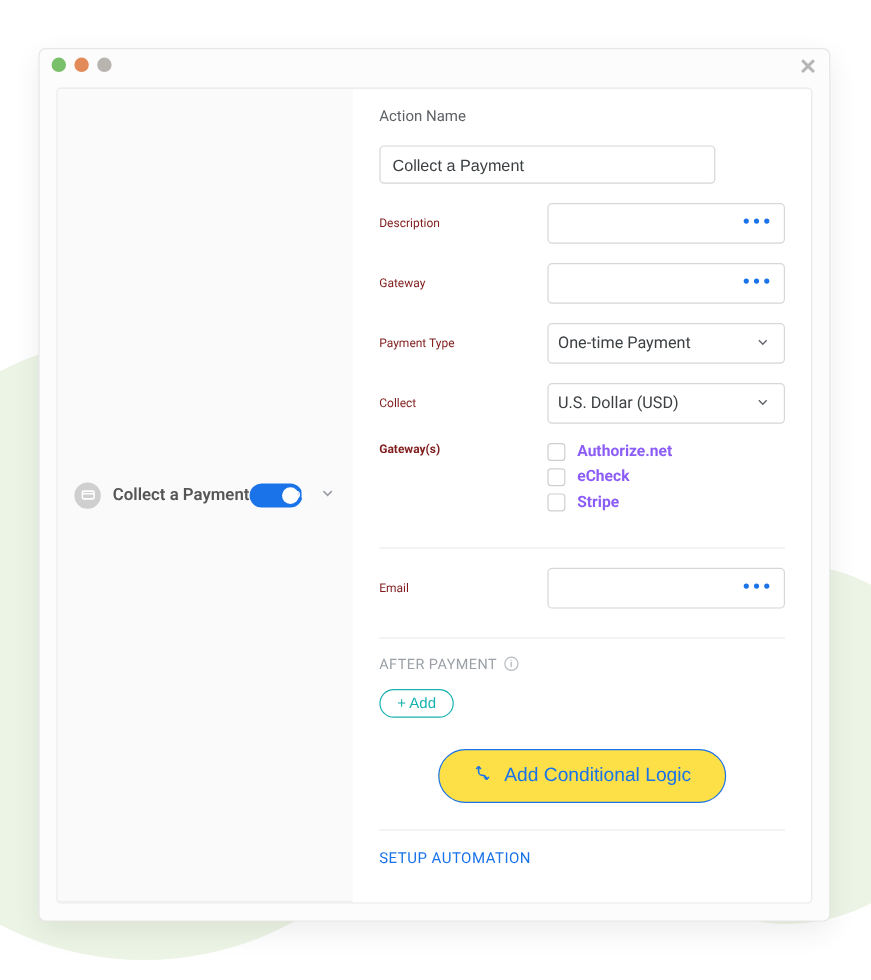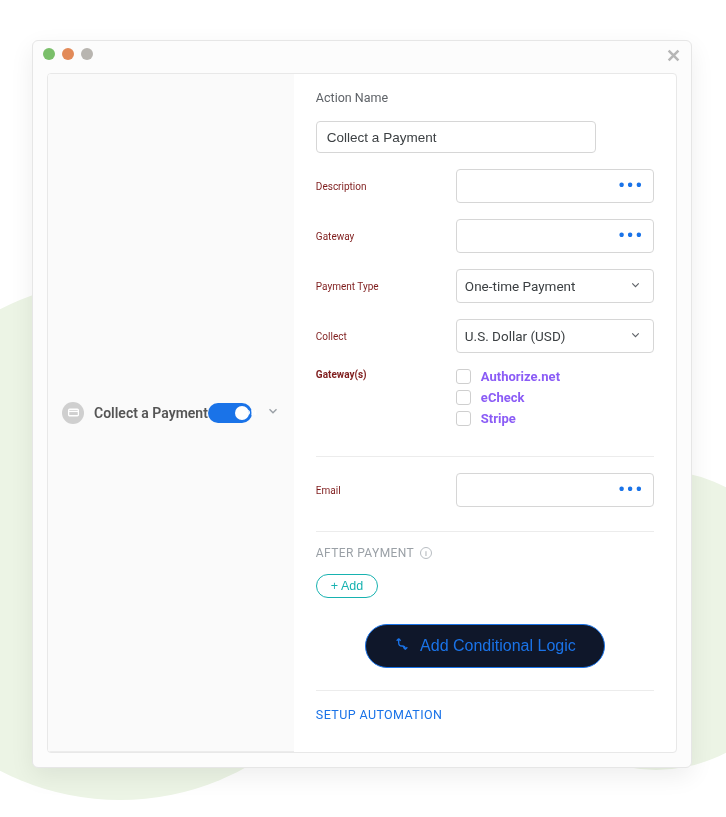--- a/index.html
+++ b/index.html
@@ -168,7 +168,7 @@
 
   .cond-btn-wrap { display: flex; justify-content: center; margin-top: 26px; margin-bottom: 8px;}
   .cond-btn {
-    border: 1px solid #1a73e8; color: #1a73e8; background: #0f172a;
+    border: 1px solid #1a73e8; color: #1a73e8; background: #fde047;
     border-radius: 26px; padding: 11px 28px; font-size: 16px;
     display: flex; align-items: center; gap: 10px; cursor: pointer;
   }

